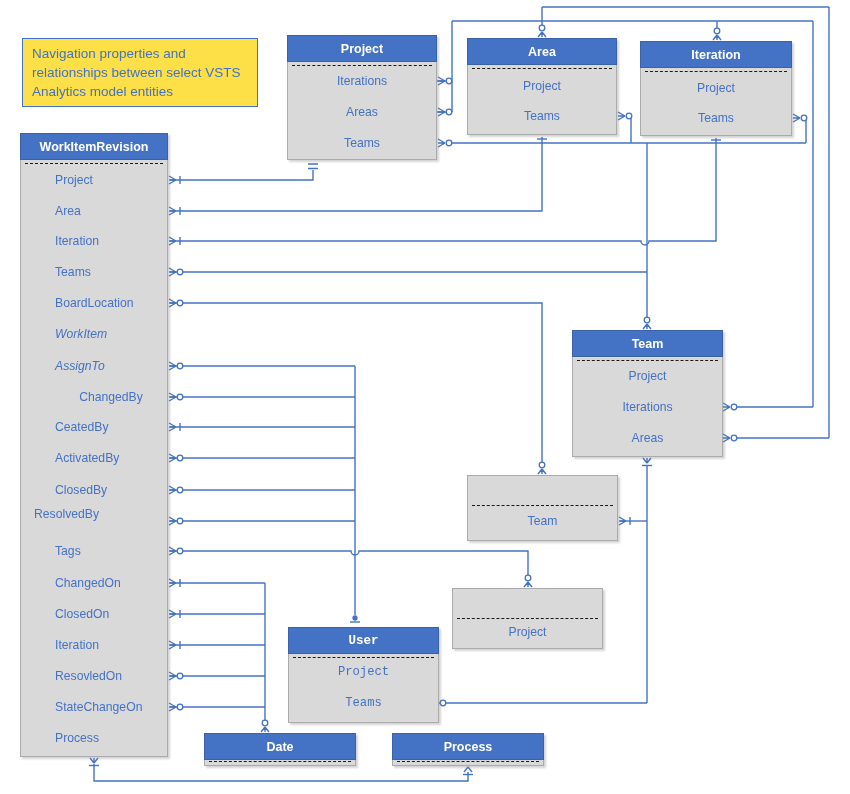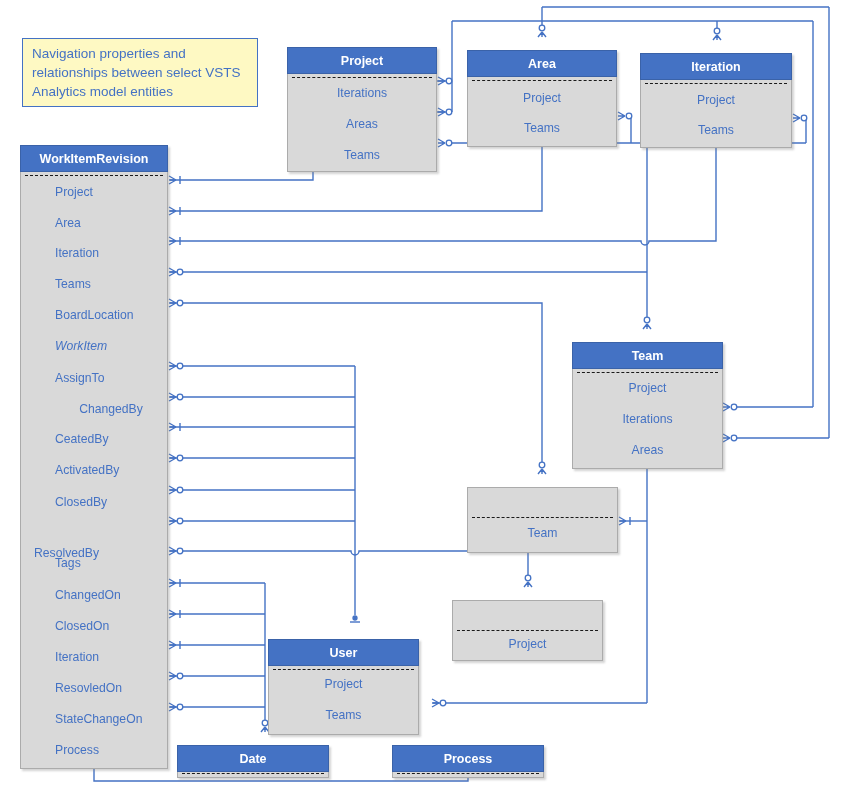--- a/index.html
+++ b/index.html
@@ -7,7 +7,7 @@
           font-family:"Liberation Sans",sans-serif;}
   svg.wires{position:absolute;left:0;top:0;pointer-events:none;}
   .title-box{position:absolute;left:22px;top:38px;width:216px;border:1.6px solid #4472C4;
-             color:#4472C4;font-size:13.5px;line-height:1.42;padding:5px 9px;background:#fef9c3;}
+             color:#4472C4;font-size:13.5px;line-height:1.42;padding:5px 9px;background:#fde047;}
   .entity{position:absolute;background:#D9D9D9;border:1px solid #ABABAB;
           box-shadow:2px 2px 2px rgba(130,130,130,.35);margin-top:12px;}
   .entity-header{position:absolute;left:-1px;top:-1px;right:-1px;height:25px;background:#4472C4;

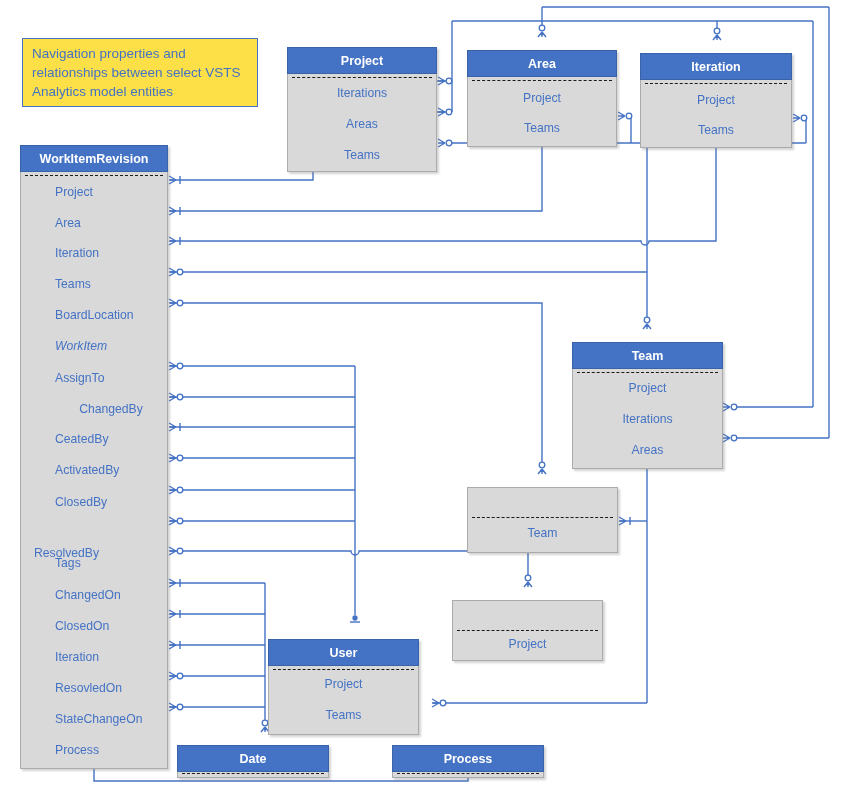--- a/index.html
+++ b/index.html
@@ -9,7 +9,7 @@
   .title-box{position:absolute;left:22px;top:38px;width:216px;border:1.6px solid #4472C4;
              color:#4472C4;font-size:13.5px;line-height:1.42;padding:5px 9px;background:#fde047;}
   .entity{position:absolute;background:#D9D9D9;border:1px solid #ABABAB;
-          box-shadow:2px 2px 2px rgba(130,130,130,.35);margin-top:12px;}
+          box-shadow:2px 2px 2px rgba(130,130,130,.35);}
   .entity-header{position:absolute;left:-1px;top:-1px;right:-1px;height:25px;background:#4472C4;
           border:1px solid #3A62A8;color:#fff;font-size:12.5px;font-weight:600;
           display:flex;align-items:center;justify-content:center;}

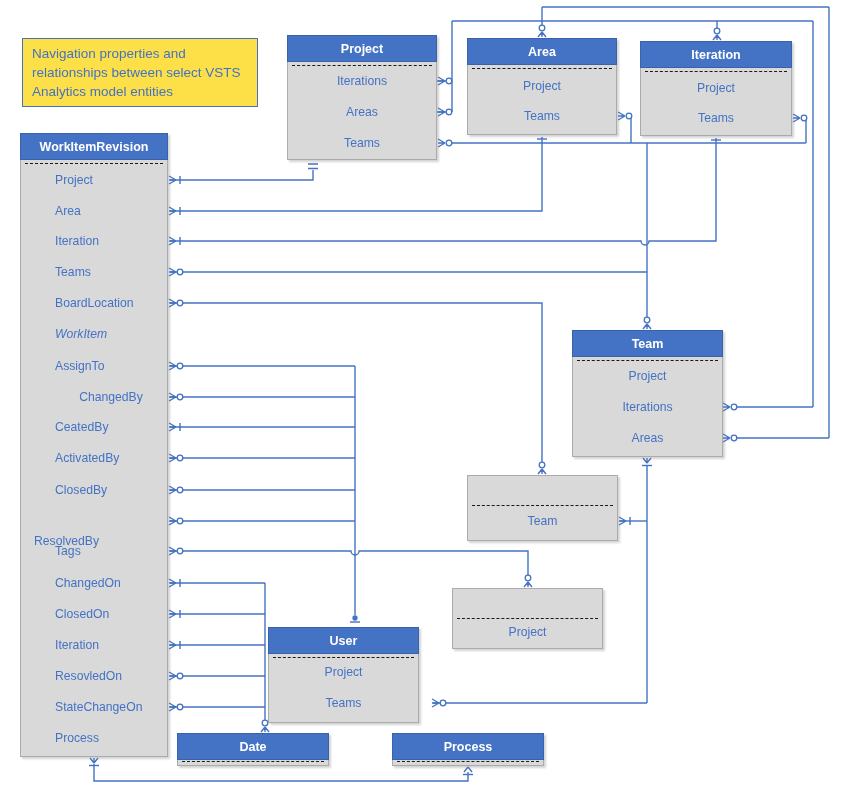--- a/index.html
+++ b/index.html
@@ -150,7 +150,7 @@
         <div class="rowlabel left" style="top: 130px;">Teams</div>
         <div class="rowlabel left" style="top: 161px;">BoardLocation</div>
         <div class="rowlabel left" style="top: 192px; font-style: italic;">WorkItem</div>
-        <div class="rowlabel left" style="top: 224px;">AssignTo</div>
+        <div class="rowlabel left" style="top: 224px; font-style: italic;">AssignTo</div>
         <div class="rowlabel left" style="top: 255px; text-align: center;">ChangedBy</div>
         <div class="rowlabel left" style="top: 285px;">CeatedBy</div>
         <div class="rowlabel left" style="top: 316px;">ActivatedBy</div>

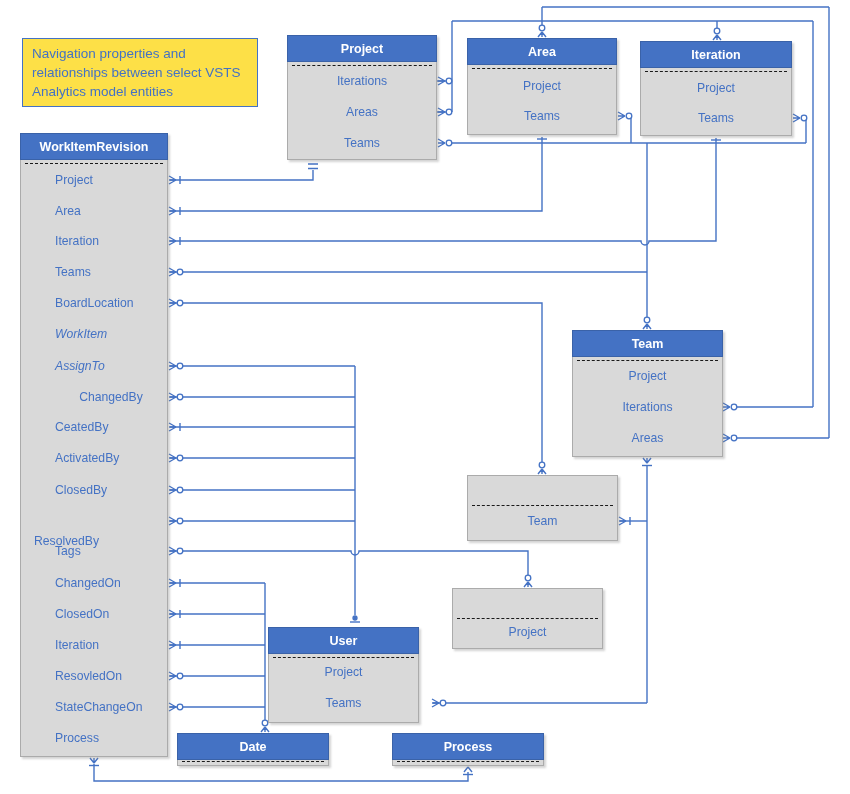--- a/index.html
+++ b/index.html
@@ -155,7 +155,7 @@
         <div class="rowlabel left" style="top: 285px;">CeatedBy</div>
         <div class="rowlabel left" style="top: 316px;">ActivatedBy</div>
         <div class="rowlabel left" style="top: 348px;">ClosedBy</div>
-        <div class="rowlabel left" style="top: 399px; padding-left: 13px;">ResolvedBy</div>
+        <div class="rowlabel left" style="top: 372px; padding-left: 13px;">ResolvedBy</div>
         <div class="rowlabel left" style="top: 409px;">Tags</div>
         <div class="rowlabel left" style="top: 441px;">ChangedOn</div>
         <div class="rowlabel left" style="top: 472px;">ClosedOn</div>

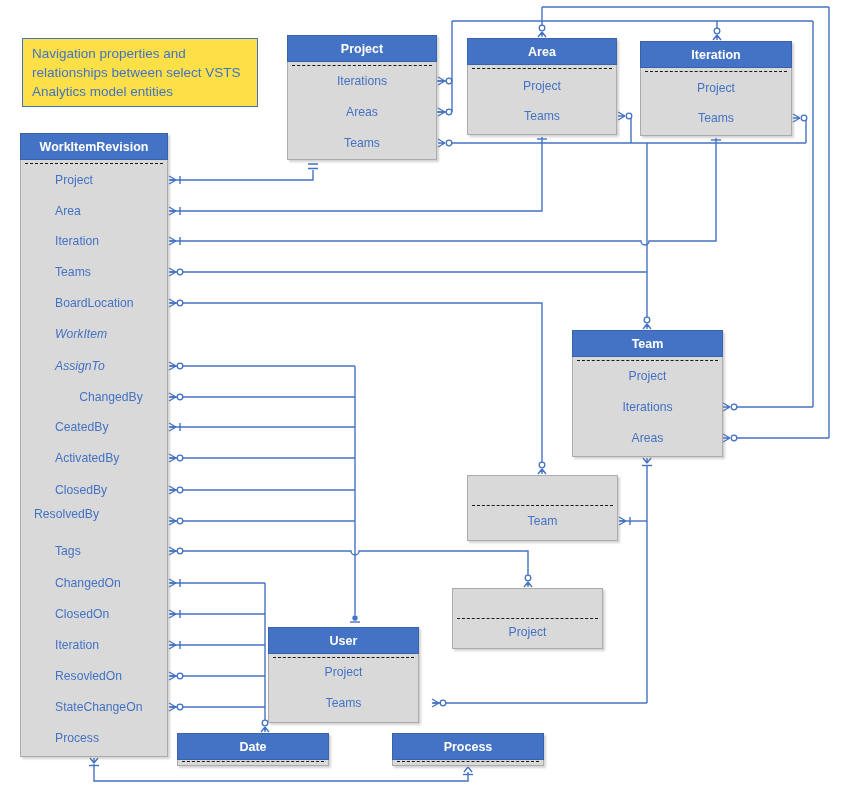--- a/index.html
+++ b/index.html
@@ -198,7 +198,7 @@
         <div class="sep" style="top: 29px;"></div>
         <div class="rowlabel" style="top: 35px;">Project</div>
       </div>
-      <div class="entity" style="left: 268px; top: 627px; width: 149px; height: 94px;">
+      <div class="entity" style="left: 288px; top: 627px; width: 149px; height: 94px; font-family: Liberation Mono, monospace;">
         <div class="entity-header">User</div>
         <div class="sep" style="top: 29px;"></div>
         <div class="rowlabel" style="top: 36px;">Project</div>

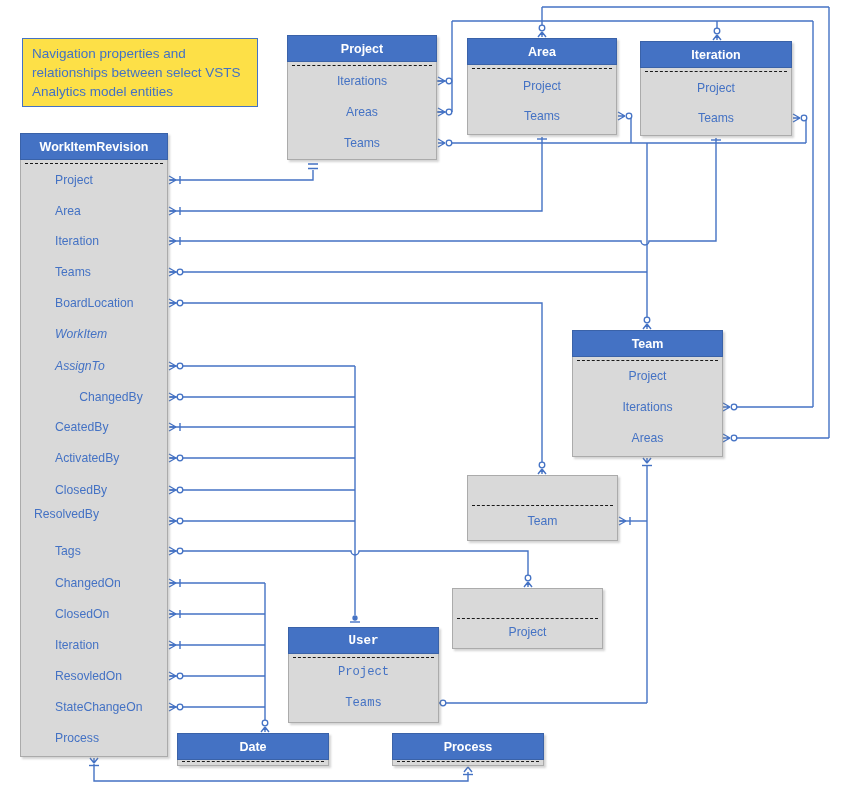--- a/index.html
+++ b/index.html
@@ -204,7 +204,7 @@
         <div class="rowlabel" style="top: 36px;">Project</div>
         <div class="rowlabel" style="top: 67px;">Teams</div>
       </div>
-      <div class="entity" style="left: 177px; top: 733px; width: 150px; height: 31px;">
+      <div class="entity" style="left: 204px; top: 733px; width: 150px; height: 31px;">
         <div class="entity-header">Date</div>
         <div class="sep" style="top: 27px;"></div>
       </div>

